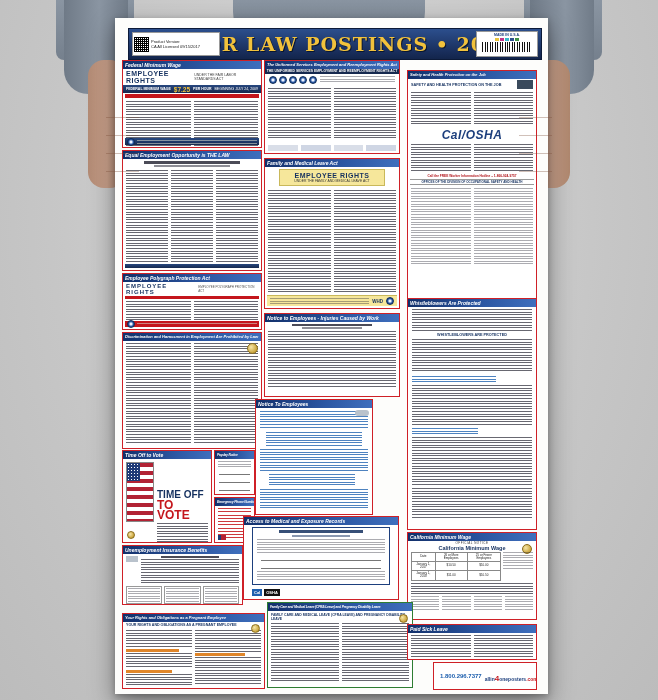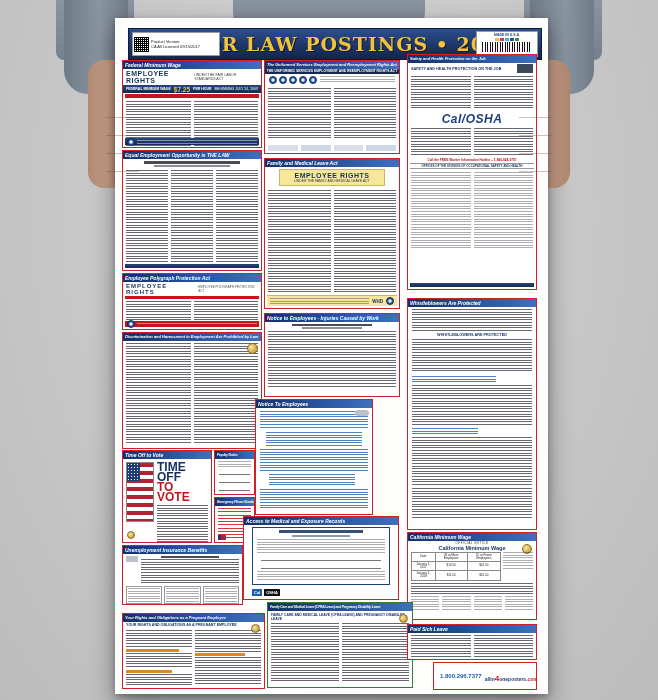--- a/index.html
+++ b/index.html
@@ -147,7 +147,7 @@
     </div>
   </div>
 
-  <div class="sec" style="left:292px;top:36px;width:130px;height:236px;">
+  <div class="sec" style="left:292px;top:52px;width:130px;height:236px;">
     <div class="hd sm">Safety and Health Protection on the Job</div>
     <div style="display:flex;justify-content:space-between;align-items:center;padding:1px 3px;">
       <span style="font-size:3.8px;font-weight:bold;color:#14305f;">SAFETY AND HEALTH PROTECTION ON THE JOB</span>

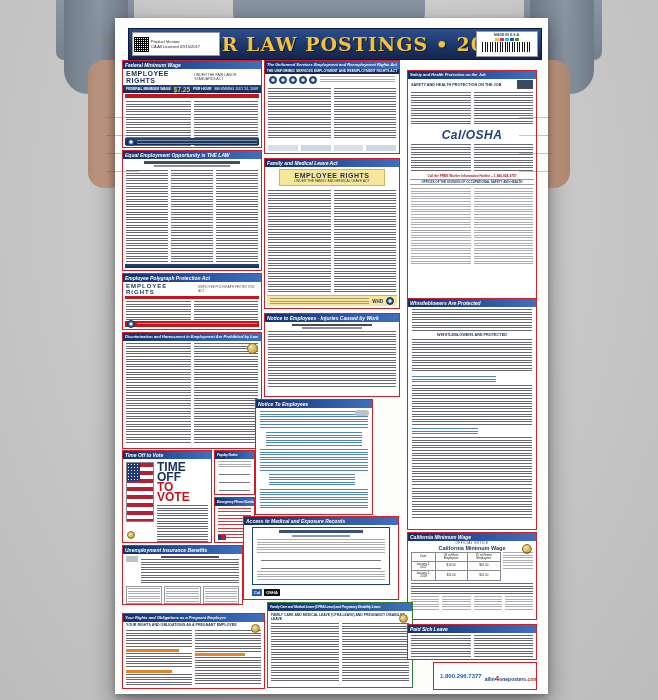--- a/index.html
+++ b/index.html
@@ -271,7 +271,7 @@
           <div class="canton"></div>
         </div>
       <div style="flex:1;">
-        <div style="font-size:12px;font-weight:bold;color:#14305f;line-height:10px;">TIME OFF</div>
+        <div style="font-size:10px;font-weight:bold;color:#14305f;line-height:10px;margin-top:28px;">TIME OFF</div>
         <div style="font-size:12px;font-weight:bold;color:#c4161c;line-height:10px;">TO VOTE</div>
         <div class="tx" style="height:48px;margin-top:3px;"></div>
       </div>

